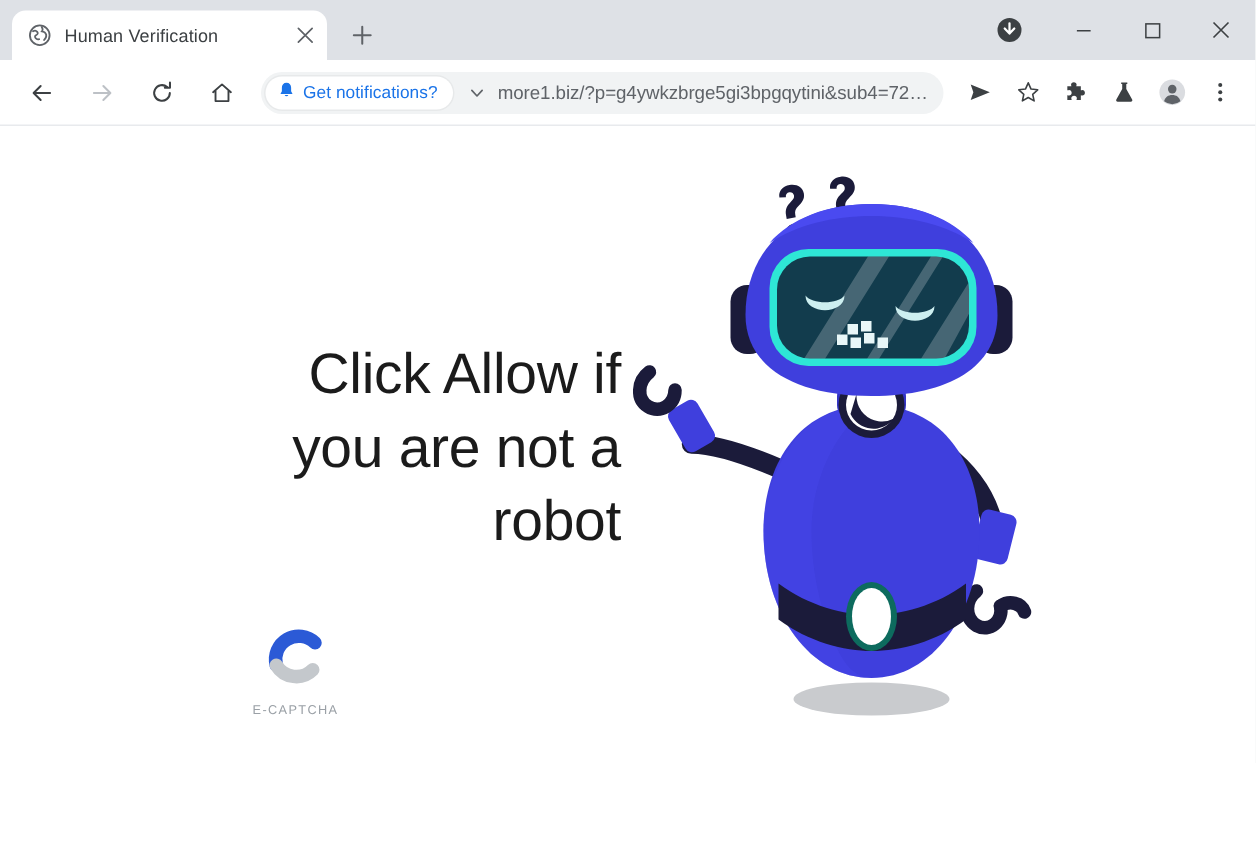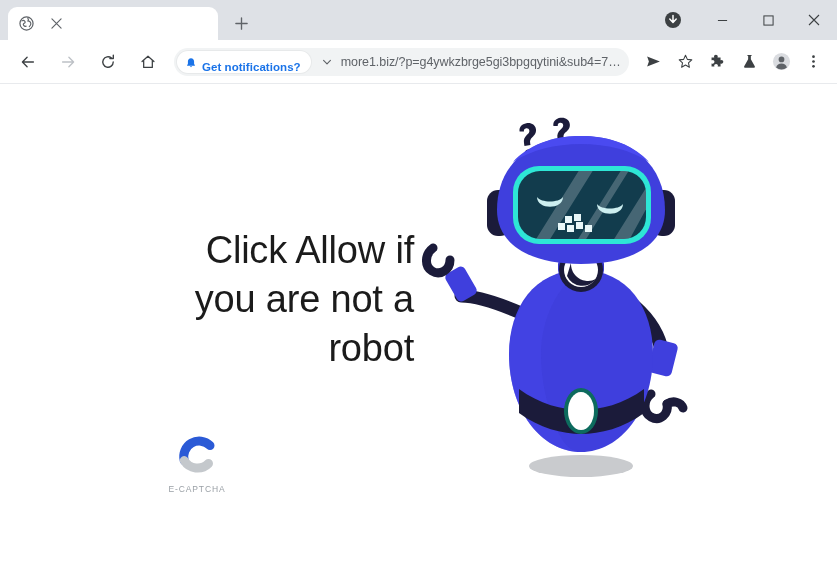--- a/index.html
+++ b/index.html
@@ -245,6 +245,7 @@
                    M9.4 2.2 Q10.6 4 9.6 5.2 Q12 5.4 12.6 7.6 Q13 9.6 11 11.4" fill="none" stroke="#5f6368" stroke-width="1.25" stroke-linecap="round"></path>
         </svg>
       </span>
+      <span class="tab-title">Human Verification</span>
       <span class="tab-close">
         <svg width="11" height="11" viewBox="0 0 12 12">
           <path d="M1 1 L11 11 M11 1 L1 11" stroke="#5f6368" stroke-width="1.25" stroke-linecap="round"></path>

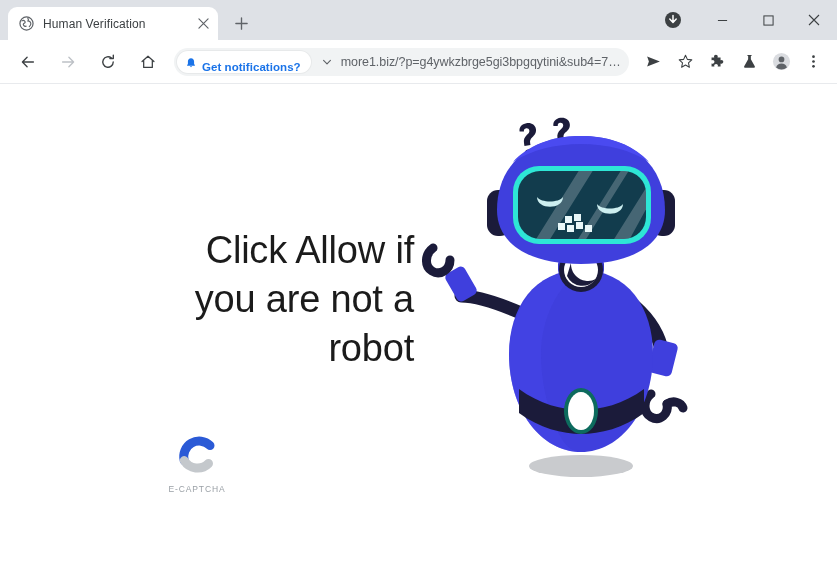--- a/index.html
+++ b/index.html
@@ -146,12 +146,11 @@
     background: #ffffff;
     border-radius: 11px;
     display: flex;
-    align-items: flex-end;
+    align-items: center;
     padding: 0 10px 0 8px;
     margin-left: 3px;
     flex: none;
     box-shadow: 0 0 0 1px rgba(0,0,0,0.04);
-    font-weight: bold;
   }
   .notif-chip-label {
     font-size: 11.5px;

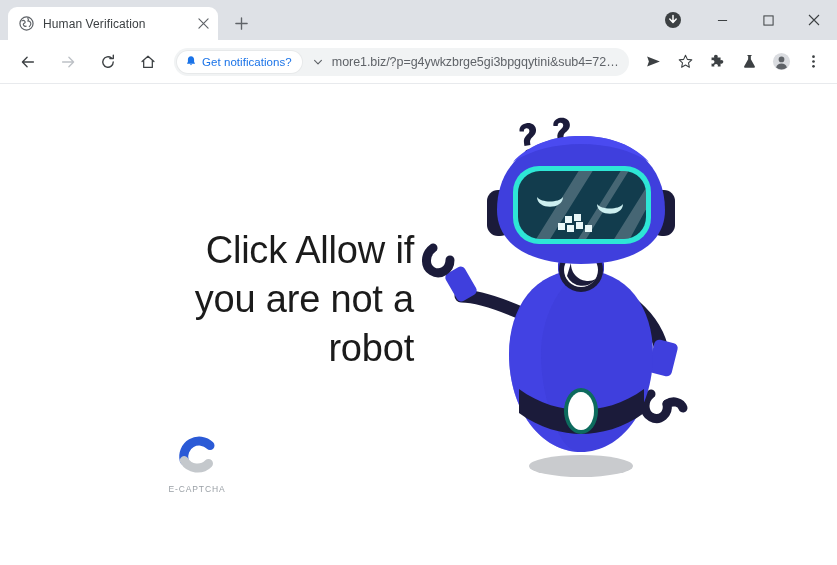--- a/index.html
+++ b/index.html
@@ -211,7 +211,7 @@
   .captcha-logo {
     position: absolute;
     left: 164px;
-    top: 350px;
+    top: 333px;
     width: 66px;
     display: flex;
     flex-direction: column;

